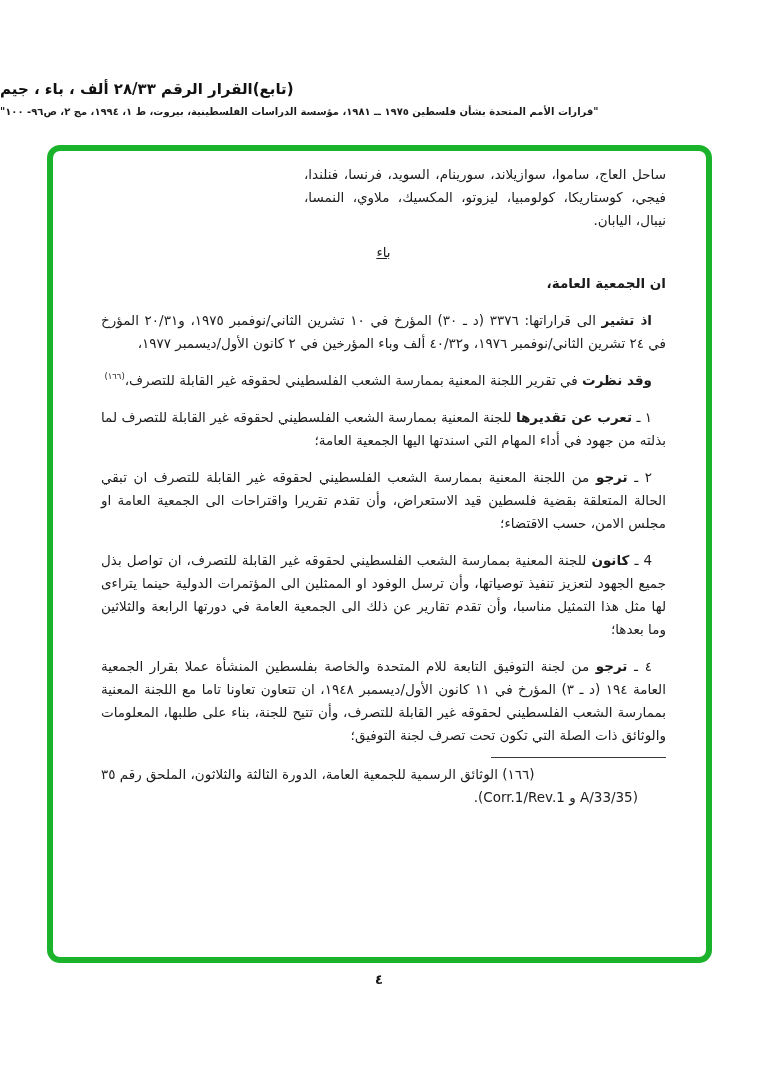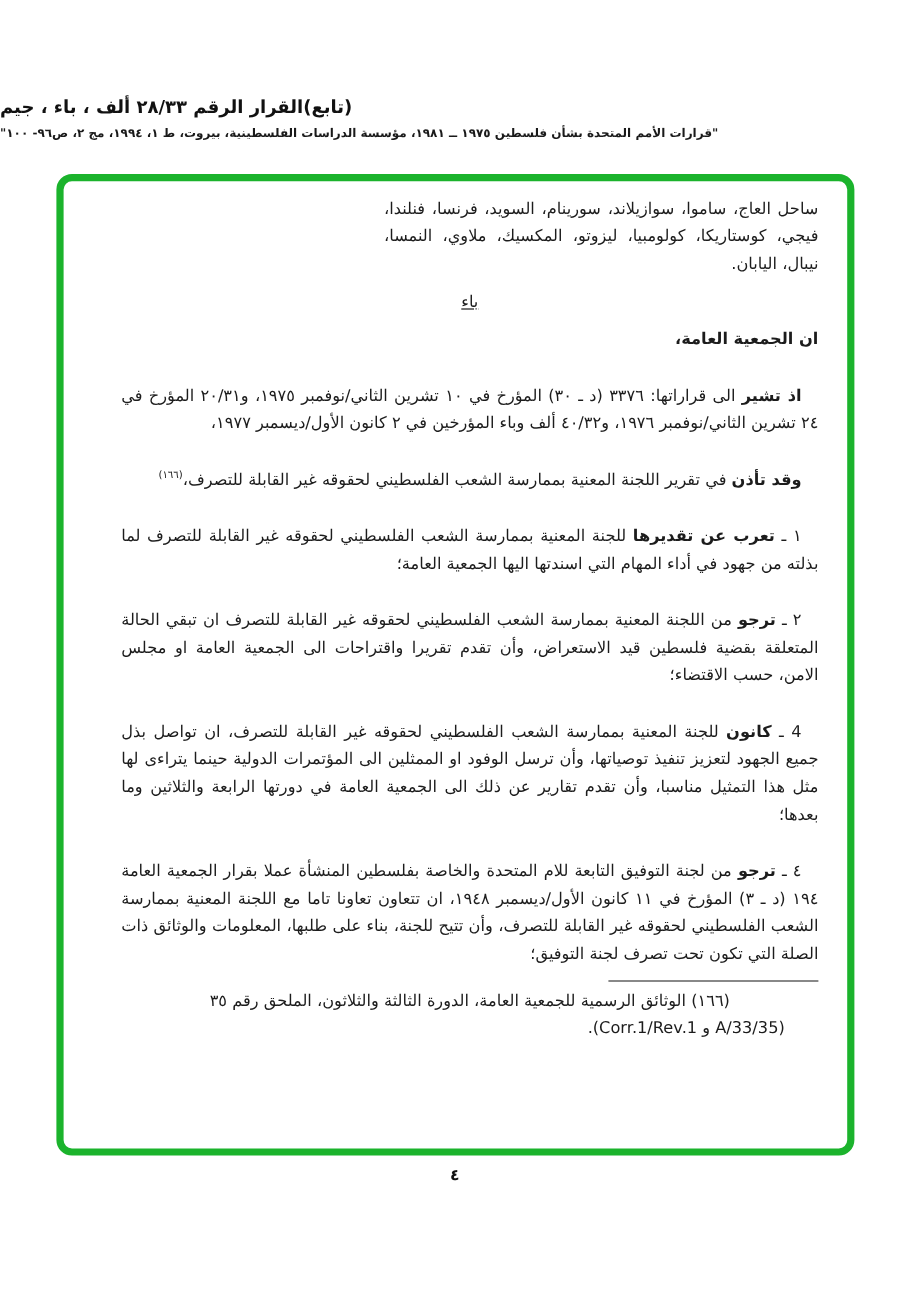--- a/index.html
+++ b/index.html
@@ -15,7 +15,7 @@
   .frame {
     position:absolute; left:47px; top:145px; width:665px; height:818px;
     box-sizing:border-box; border:6px solid #1bb32c; border-radius:13px;
-    padding:12px 24px 0 48px; direction:rtl;
+    padding:12px 40px 0 48px; direction:rtl;
   }
   .frame, .frame p, .frame div { font-size:13.5px; line-height:23px; }
 

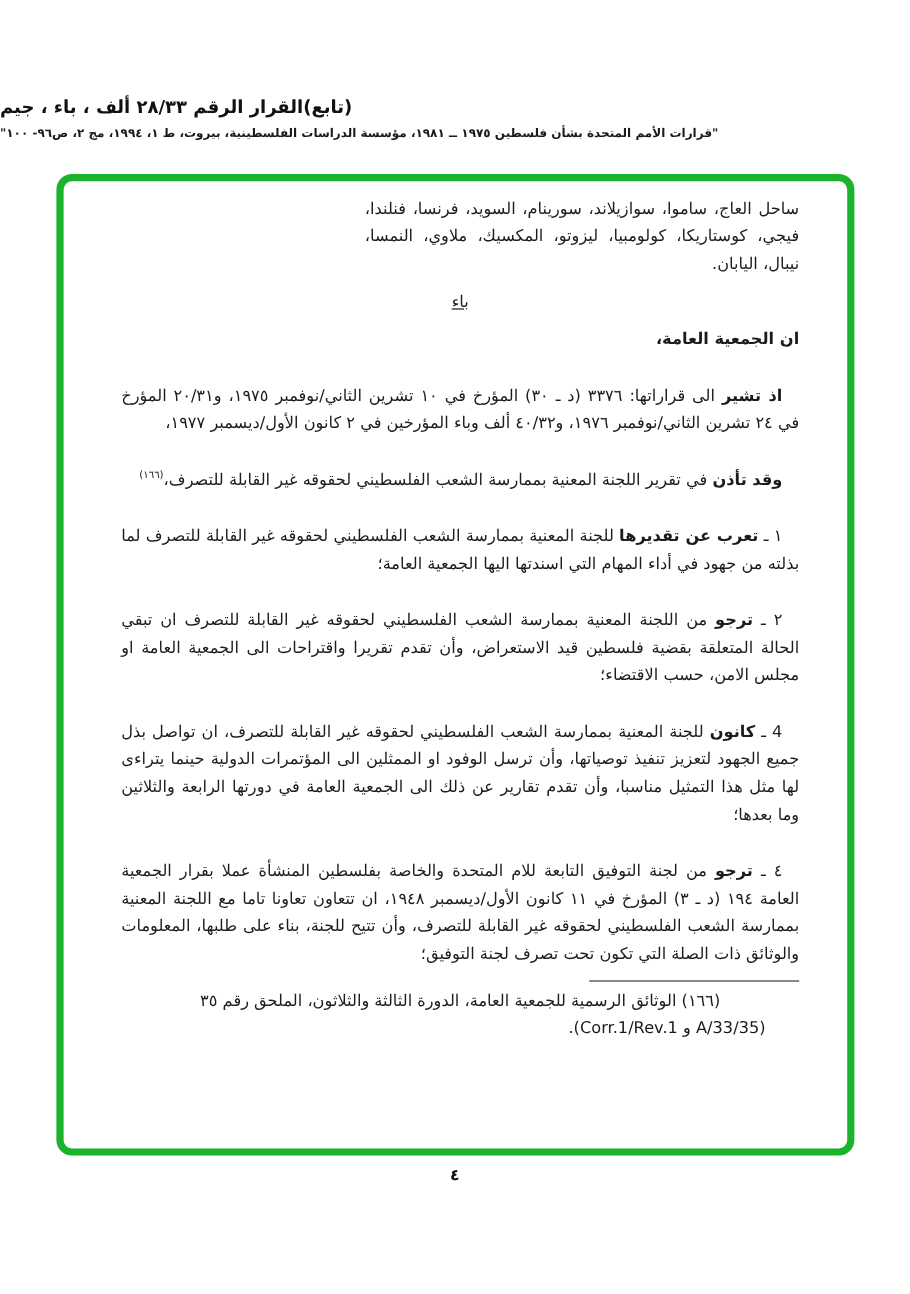--- a/index.html
+++ b/index.html
@@ -22,7 +22,7 @@
   .sponsors { width:362px; text-align:justify; }
   .section-label { text-align:center; margin-top:9px;text-decoration:underline; }
   .opening { margin:8px 0 0; font-weight:bold; }
-  p.para { margin:24px 0 0; text-align:justify; text-indent:14px; }
+  p.para { margin:14px 0 0; text-align:justify; text-indent:14px; }
   p.para .lead { font-weight:bold; }
   p.para sup { font-size:8.5px; line-height:0; vertical-align:6px; }
 

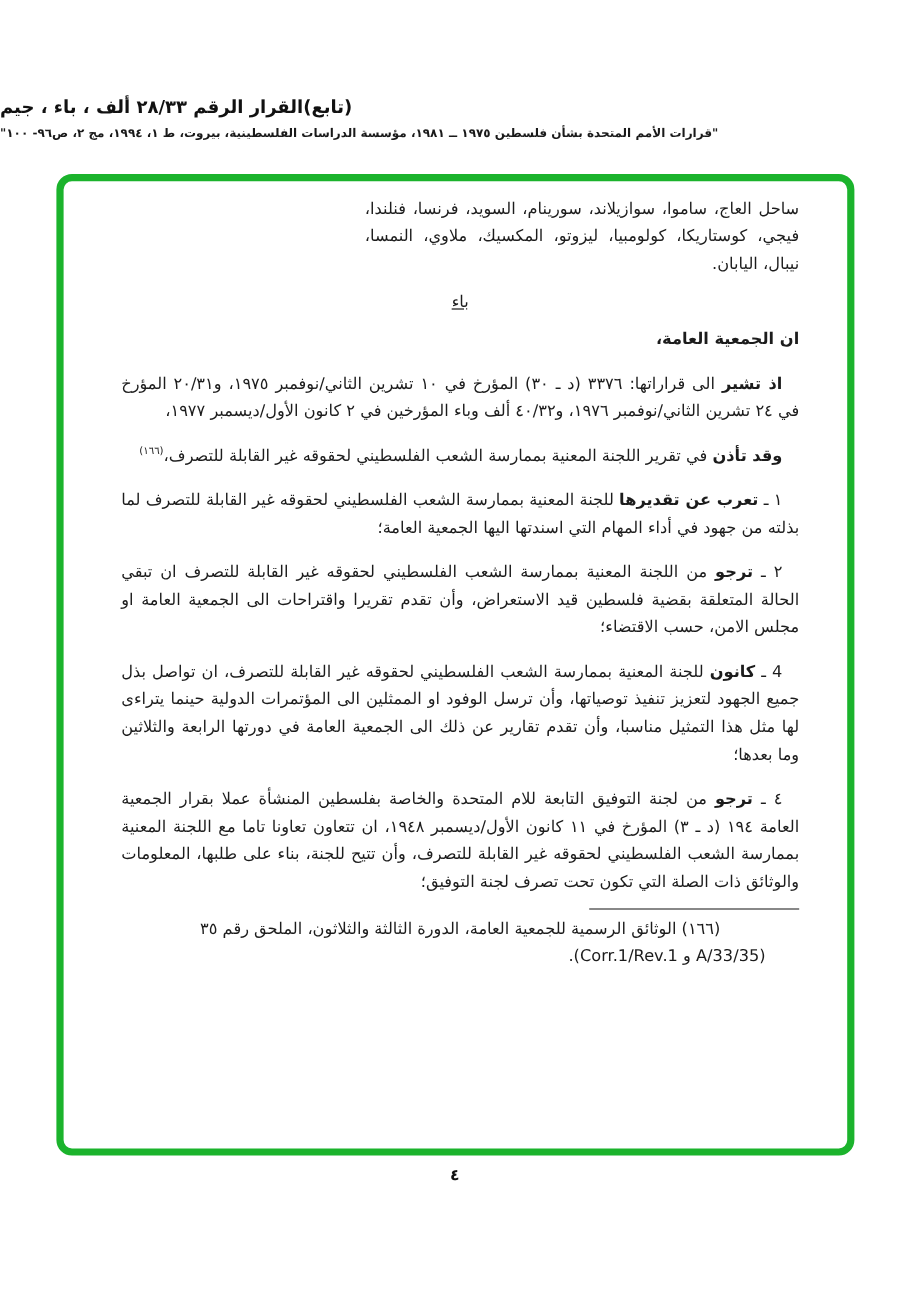--- a/index.html
+++ b/index.html
@@ -56,7 +56,7 @@
 
     <p class="para"><span></span><b class="lead">اذ تشير</b><span> الى قراراتها: ٣٣٧٦ (د ـ ٣٠) المؤرخ في ١٠ تشرين الثاني/نوفمبر ١٩٧٥، و٢٠/٣١ المؤرخ في ٢٤ تشرين الثاني/نوفمبر ١٩٧٦، و٤٠/٣٢ ألف وباء المؤرخين في ٢ كانون الأول/ديسمبر ١٩٧٧،</span><sup></sup></p>
 
-    <p class="para"><span></span><b class="lead">وقد تأذن</b><span> في تقرير اللجنة المعنية بممارسة الشعب الفلسطيني لحقوقه غير القابلة للتصرف،</span><sup>(١٦٦)</sup></p>
+    <p class="para"><span></span><b class="lead">وقد نظرت</b><span> في تقرير اللجنة المعنية بممارسة الشعب الفلسطيني لحقوقه غير القابلة للتصرف،</span><sup>(١٦٦)</sup></p>
 
     <p class="para"><span>١ ـ </span><b class="lead">تعرب عن تقديرها</b><span> للجنة المعنية بممارسة الشعب الفلسطيني لحقوقه غير القابلة للتصرف لما بذلته من جهود في أداء المهام التي اسندتها اليها الجمعية العامة؛</span><sup></sup></p>
 

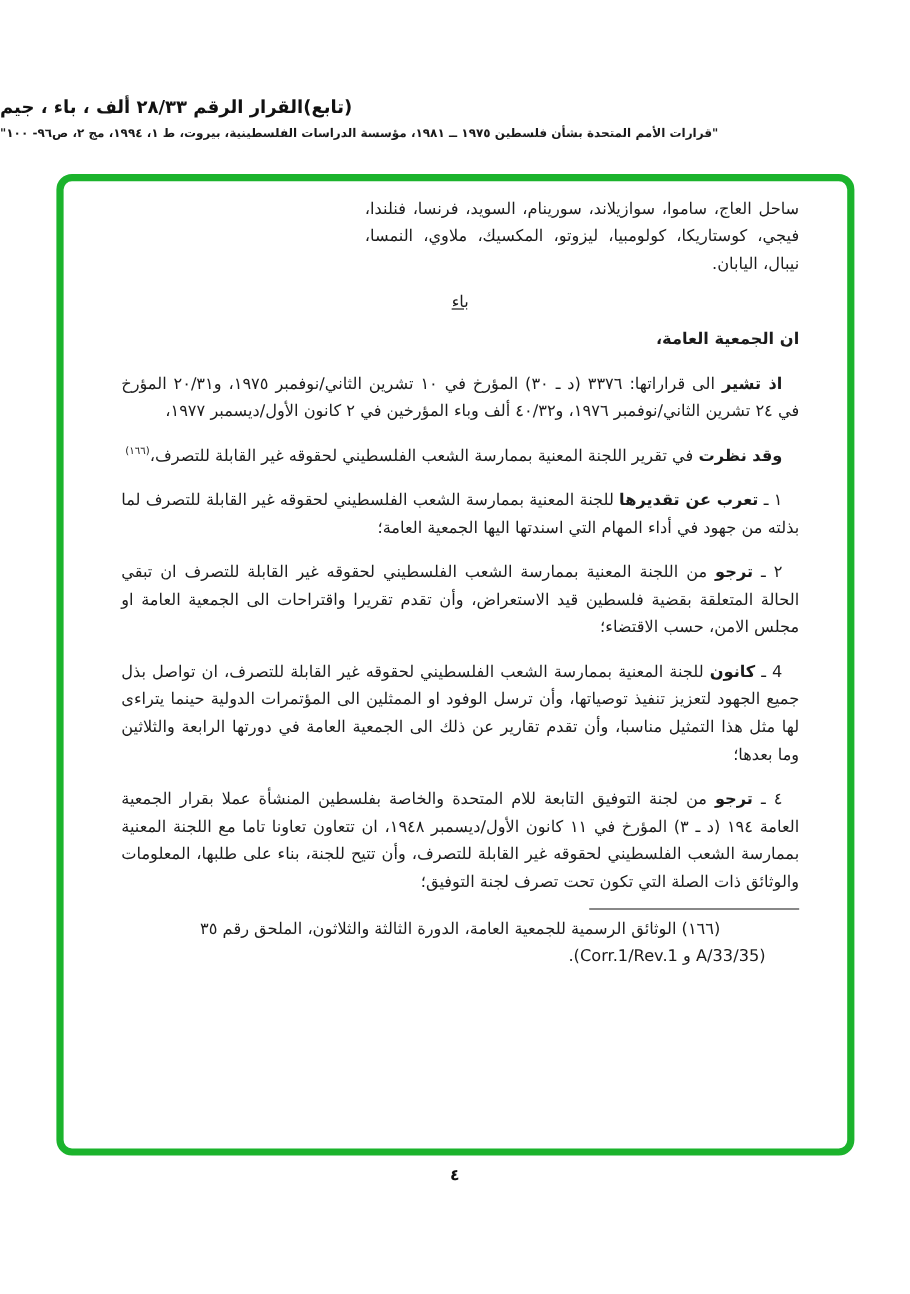--- a/index.html
+++ b/index.html
@@ -28,7 +28,7 @@
 
   .footnote { margin-top:10px; }
   .fn-sep { width:175px; height:0; border-top:1px solid #3a3a3a; margin:0 0 5px auto; margin-right:0; }
-  .fn-ar { font-size:11px; line-height:19px; text-align:center; }
+  .fn-ar { font-size:11px; line-height:19px; text-align:left; }
   .fn-latin { font-size:11px; line-height:19px; text-align:right; margin-left:0; padding-left:0; margin-right:28px; }
 
   .pageno {

